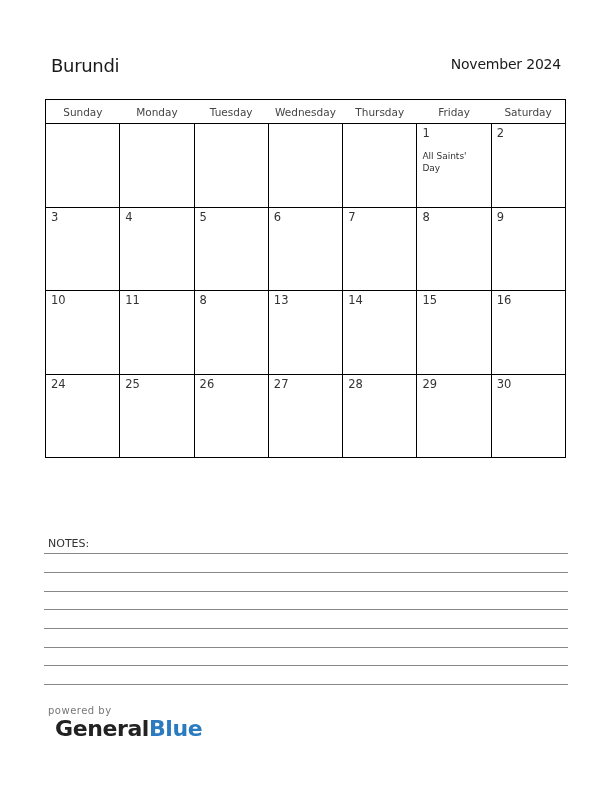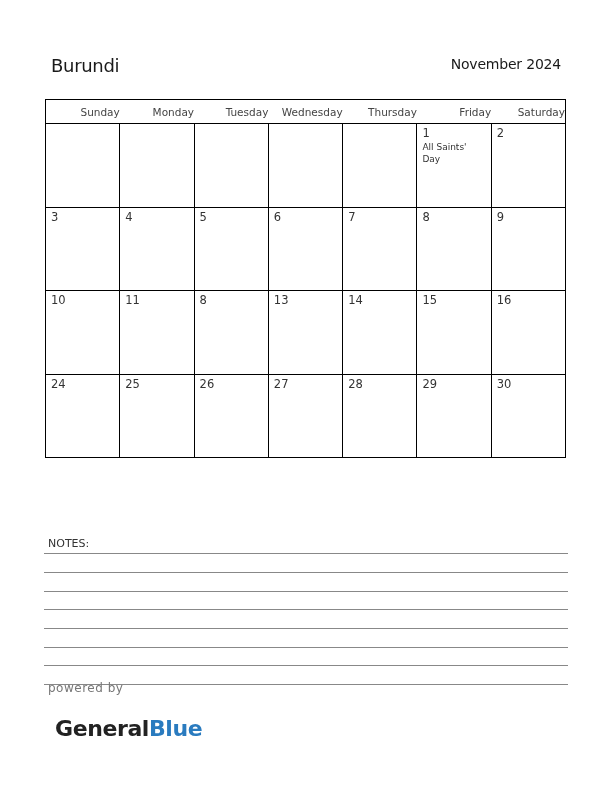--- a/index.html
+++ b/index.html
@@ -7,7 +7,7 @@
   .country { position:absolute; left:51px; top:55px; font-size:18px; color:#1a1a1a; letter-spacing:-0.3px; }
   .month { position:absolute; right:51px; top:56px; font-size:14px; color:#1a1a1a; letter-spacing:-0.2px; }
   table.cal { position:absolute; left:45px; top:99px; width:521px; border-collapse:collapse; table-layout:fixed; }
-  table.cal th { height:23px; border-top:1.3px solid #000; border-bottom:1.3px solid #000; font-weight:normal; font-size:10.5px; color:#444; text-align:right; padding:0; }
+  table.cal th { height:23px; border-top:1.3px solid #000; border-bottom:1.3px solid #000; font-weight:normal; font-size:10.5px; color:#444; text-align:center; padding:0; }
   table.cal th:first-child { border-left:1.3px solid #000; }
   table.cal th:last-child { border-right:1.3px solid #000; }
   table.cal td { height:76.5px; border:1.3px solid #000; vertical-align:top; padding:3px 5px; font-size:11.5px; color:#333; }

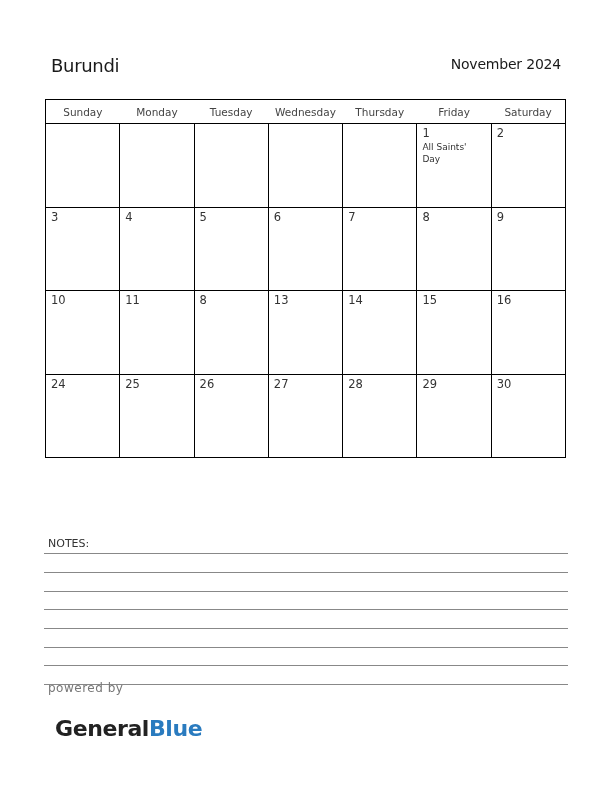--- a/index.html
+++ b/index.html
@@ -12,7 +12,7 @@
   table.cal th:last-child { border-right:1.3px solid #000; }
   table.cal td { height:76.5px; border:1.3px solid #000; vertical-align:top; padding:3px 5px; font-size:11.5px; color:#333; }
   .daynum { display:block; line-height:13px; }
-  .holiday { display:block; font-size:9px; line-height:12px; color:#333; margin-top:1px; }
+  .holiday { display:block; font-size:9px; line-height:12px; color:#333; margin-top:10px; }
   .notes-label { position:absolute; left:48px; top:537px; font-size:11px; color:#333; }
   .note-line { position:absolute; left:44px; width:524px; height:0; border-top:1px solid #888; }
   .powered { position:absolute; left:48px; top:681px; font-size:12px; color:#777; letter-spacing:0.5px; }

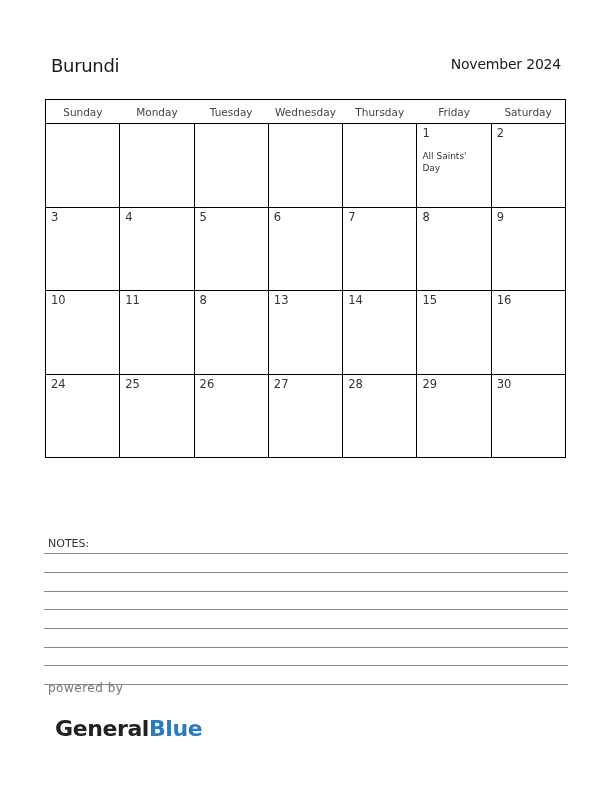--- a/index.html
+++ b/index.html
@@ -15,7 +15,7 @@
   .holiday { display:block; font-size:9px; line-height:12px; color:#333; margin-top:10px; }
   .notes-label { position:absolute; left:48px; top:537px; font-size:11px; color:#333; }
   .note-line { position:absolute; left:44px; width:524px; height:0; border-top:1px solid #888; }
-  .powered { position:absolute; left:48px; top:681px; font-size:12px; color:#777; letter-spacing:0.5px; }
+  .powered { position:absolute; left:48px; top:705px; font-size:10px; color:#777; letter-spacing:0.5px; }
   .brand { position:absolute; left:55px; top:716px; font-size:22px; letter-spacing:-0.4px;font-weight:bold; }
   .brand .g { color:#222; }
   .brand .b { color:#2a7bbf; }

